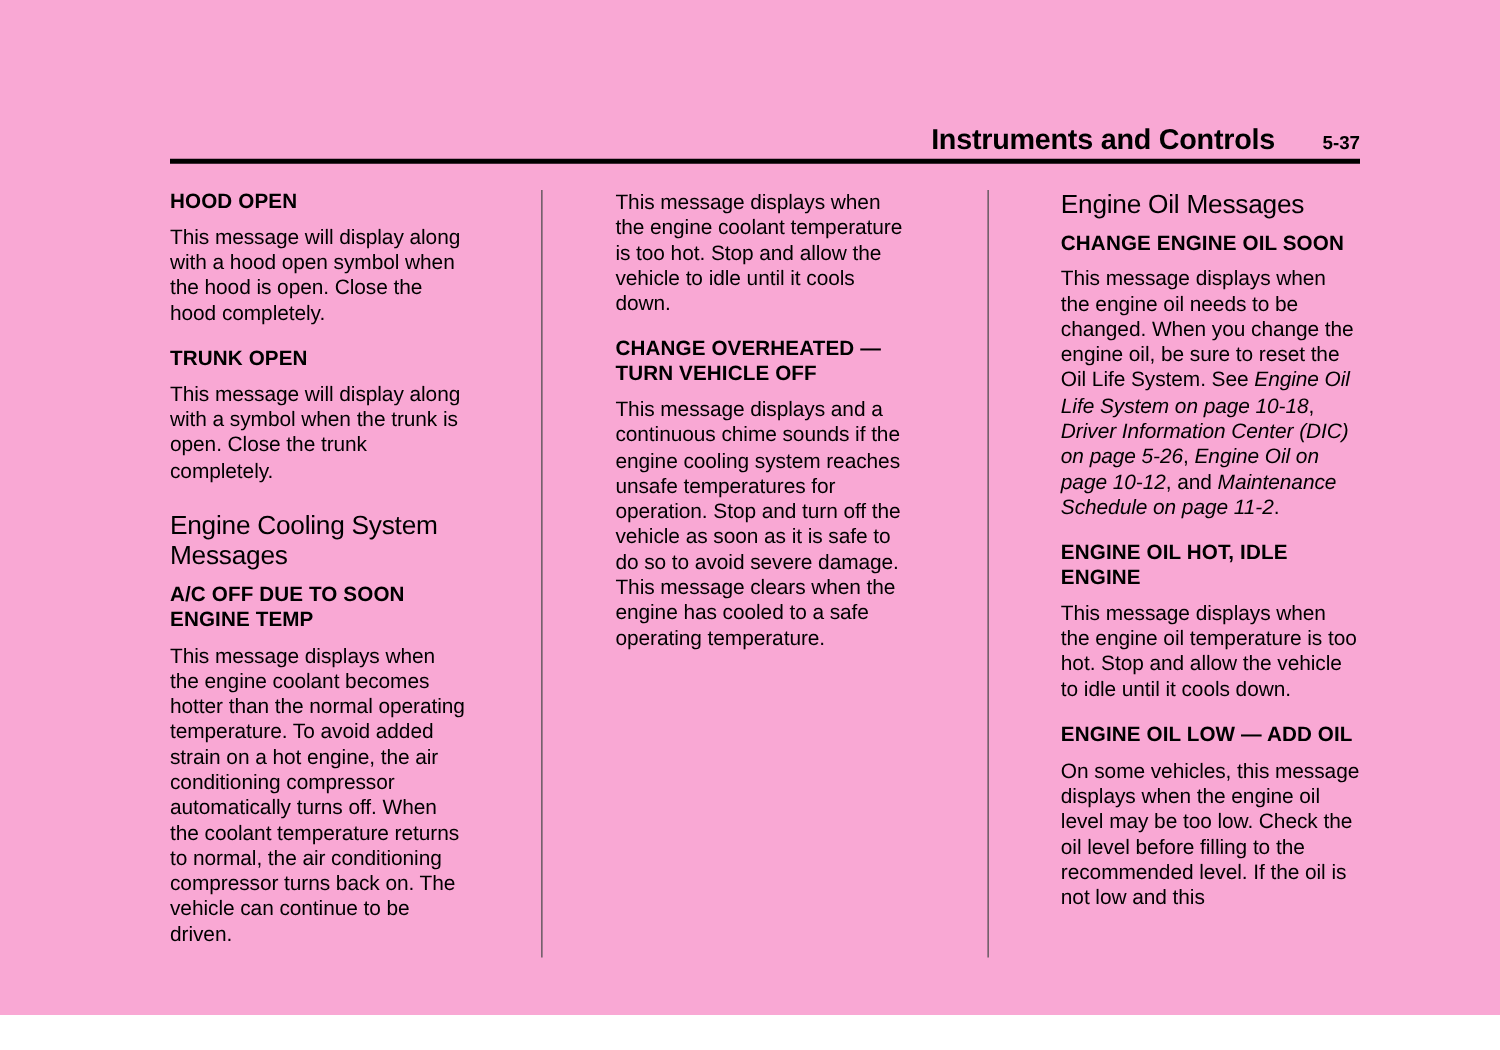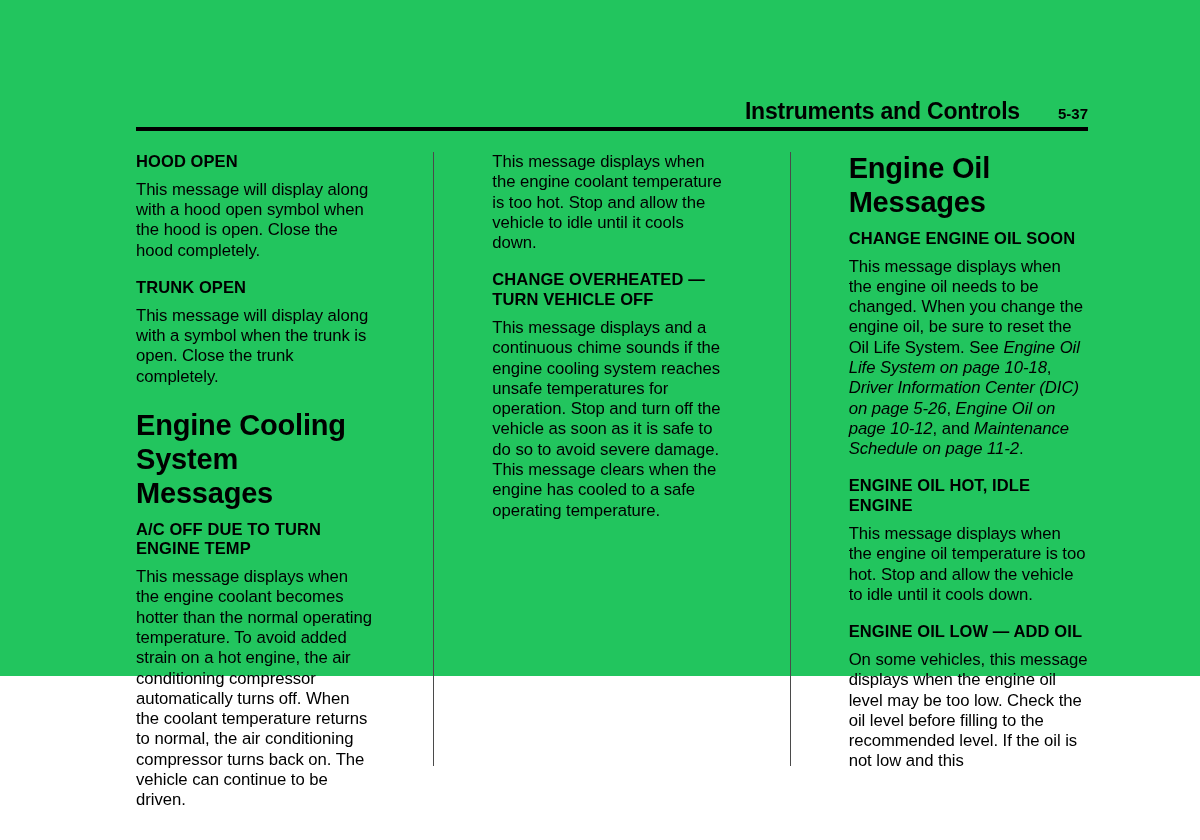--- a/index.html
+++ b/index.html
@@ -18,9 +18,9 @@
   .page {
     position: relative;
     width: 1200px;
-    height: 676px;
+    height: 812px;
     box-sizing: border-box;
-    background: #22c55e;
+    background: #f9a8d4;
   }
 
   

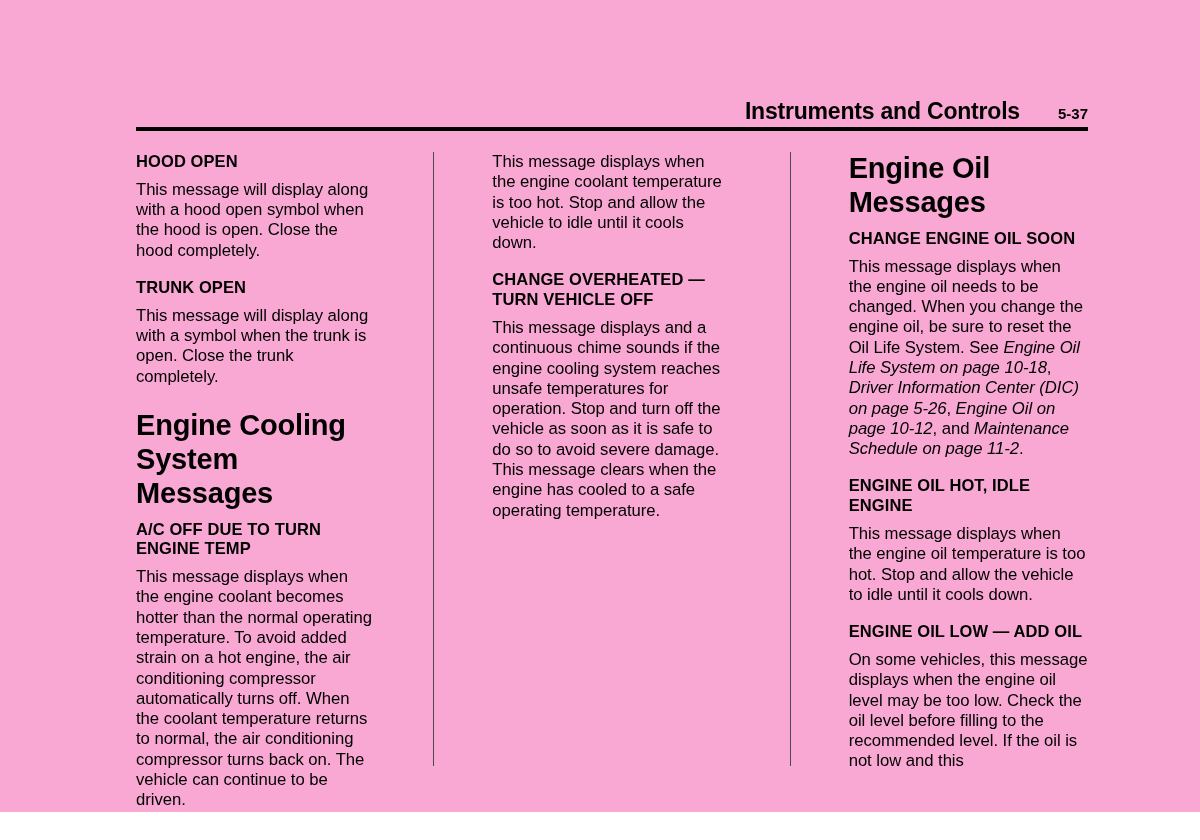--- a/index.html
+++ b/index.html
@@ -83,8 +83,8 @@
 
   
   h1.sec-head {
-    font-size: 29px;
-    font-weight: bold;
+    font-size: 21px;
+    font-weight: normal;
     line-height: 1.17;
     margin: 0 0 9px 0;
     letter-spacing: -0.2px;

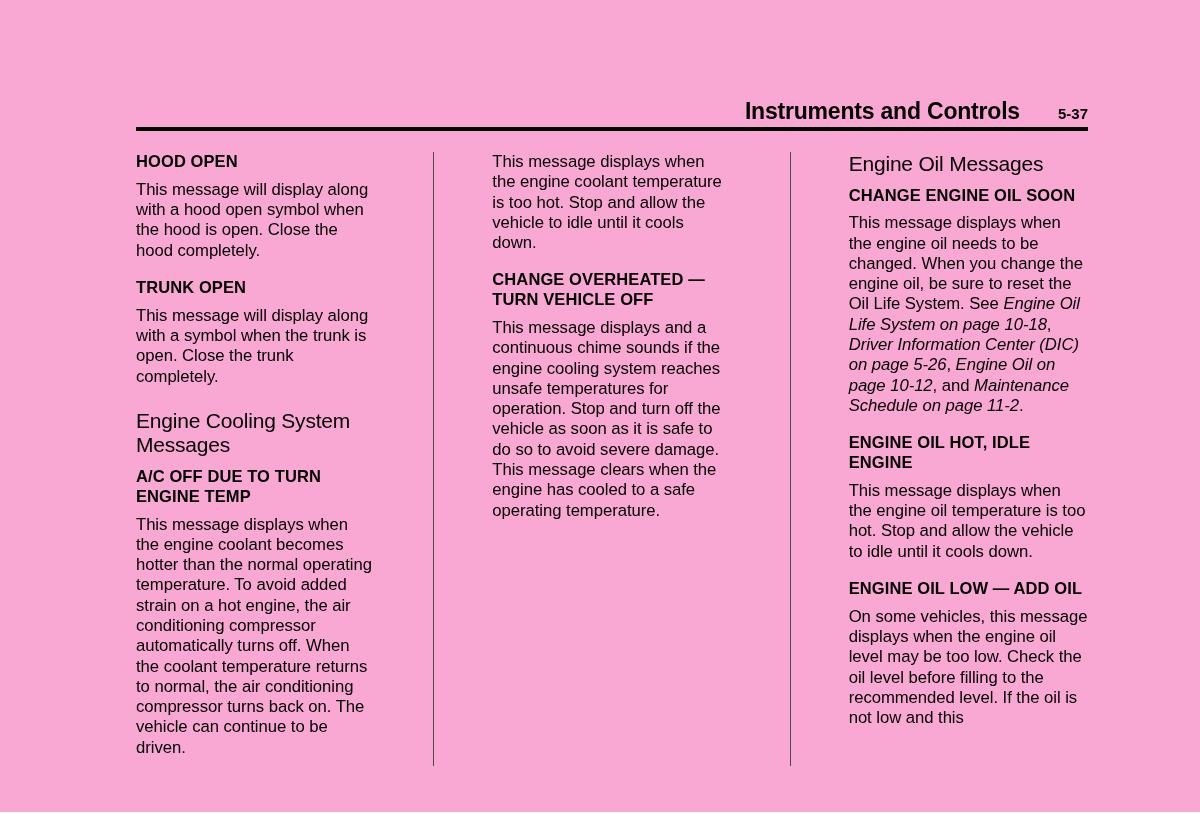--- a/index.html
+++ b/index.html
@@ -132,7 +132,7 @@
 
       <h1 class="sec-head spaced-top">Engine Cooling System Messages</h1>
 
-      <h2 class="msg-head">A/C OFF DUE TO TURN ENGINE TEMP</h2>
+      <h2 class="msg-head">A/C OFF DUE TO SOON ENGINE TEMP</h2>
       <p class="body">This message displays when the engine coolant becomes hotter than the normal operating temperature. To avoid added strain on a hot engine, the air conditioning compressor automatically turns off. When the coolant temperature returns to normal, the air conditioning compressor turns back on. The vehicle can continue to be driven.</p>
     </div>
 

